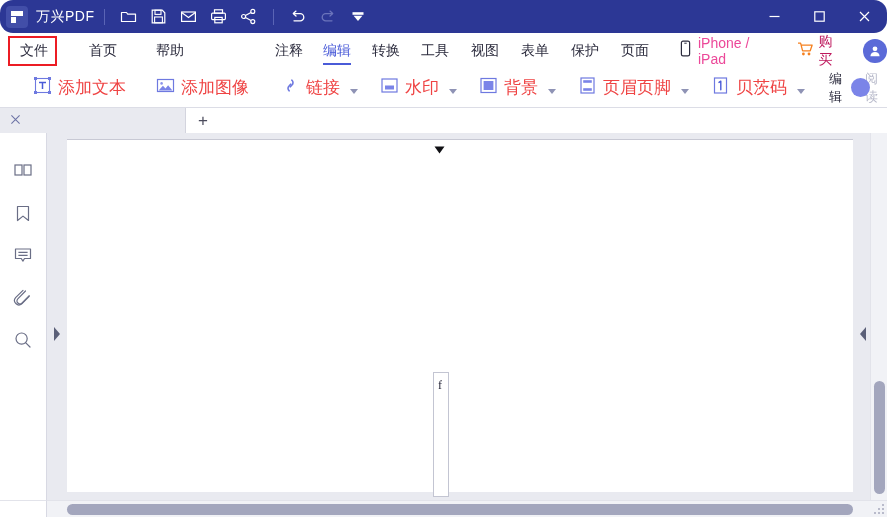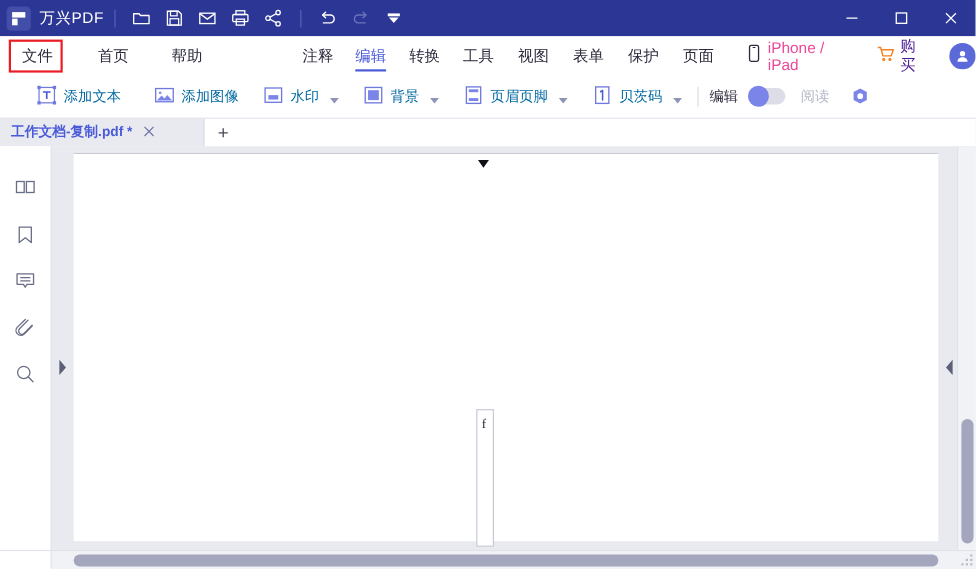--- a/index.html
+++ b/index.html
@@ -15,7 +15,7 @@
   .titlebar {
     position: absolute; left: 0; top: 0; width: 887px; height: 33px;
     background: #2c3795;
-    display: flex; align-items: center;
+    display: flex; align-items: center; border-radius: 13px;
   }
   .logo-box {
     width: 22px; height: 22px; margin-left: 6px; border-radius: 4px;

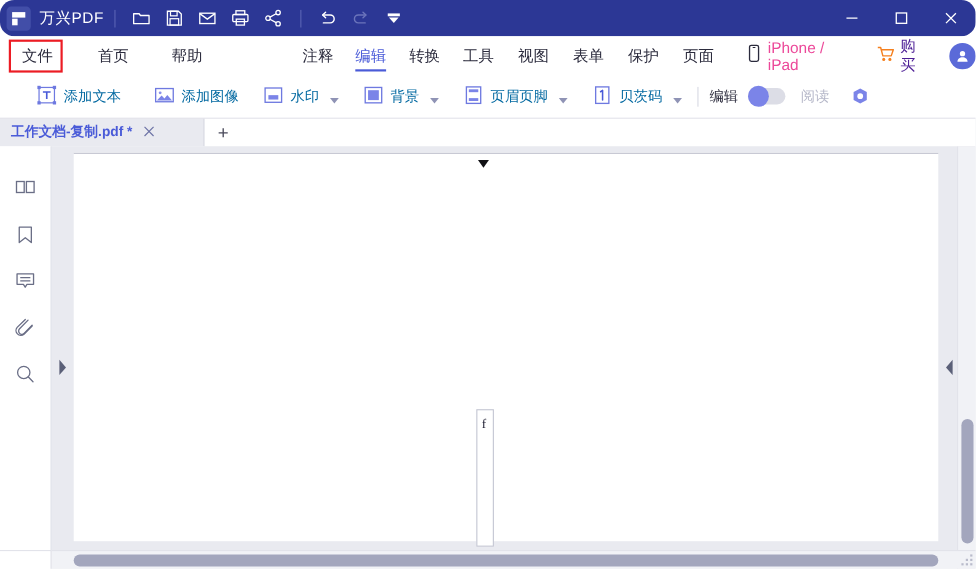--- a/index.html
+++ b/index.html
@@ -60,7 +60,7 @@
     border: 2px solid #ec1c24; pointer-events: none; z-index: 6;
   }
   .iphone-group { display: flex; align-items: center; gap: 6px; }
-  .buy-group { display: flex; align-items: center; gap: 4px; color: #4c1d95; font-size: 14px; }
+  .buy-group { display: flex; align-items: center; gap: 4px; color: #be185d; font-size: 14px; }
   .avatar {
     width: 24px; height: 24px; border-radius: 50%; background: #5b6ad8;
     display: flex; align-items: center; justify-content: center;

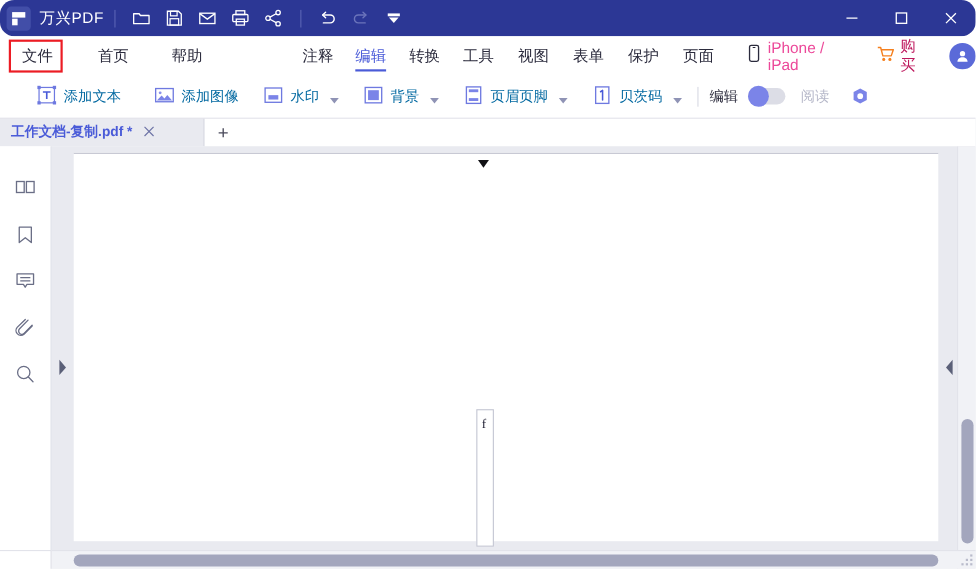--- a/index.html
+++ b/index.html
@@ -74,7 +74,7 @@
   }
   .rb-item {
     display: flex; align-items: center; gap: 6px; height: 32px; padding: 0 4px;
-    font-size: 13px; color: #0369a1; white-space: nowrap; cursor: default; justify-content: center;
+    font-size: 17px; color: #ef4444; white-space: nowrap; cursor: default; justify-content: center;
   }
   .caret {
     width: 0; height: 0; border-left: 4px solid transparent; border-right: 4px solid transparent;

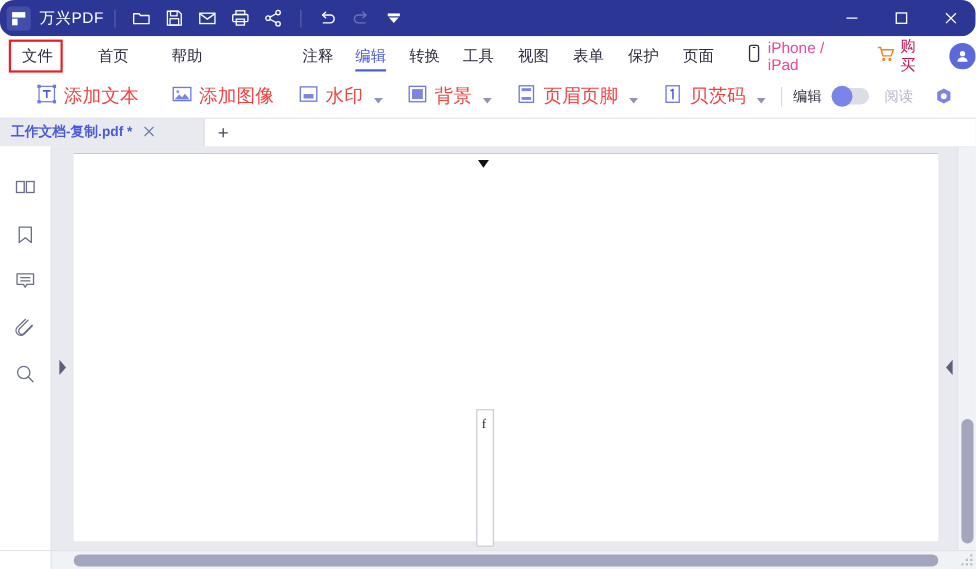--- a/index.html
+++ b/index.html
@@ -334,6 +334,16 @@
       <span>添加图像</span>
     </div>
 
+    <div class="rb-item" style="margin-left:24px">
+      <span>
+        <svg width="19" height="19" viewBox="0 0 19 19">
+            <path d="M10.8 4.2a3.2 3.2 0 0 1 0 5l-1.5 1.6" fill="none" stroke="#6e79e0" stroke-width="1.6" stroke-linecap="round"></path>
+            <path d="M8.2 14.8a3.2 3.2 0 0 1 0-5l1.5-1.6" fill="none" stroke="#6e79e0" stroke-width="1.6" stroke-linecap="round"></path>
+          </svg>
+      </span>
+      <span>链接</span>
+      <span class="caret"></span>
+    </div>
 
     <div class="rb-item" style="margin-left:14px">
       <span>

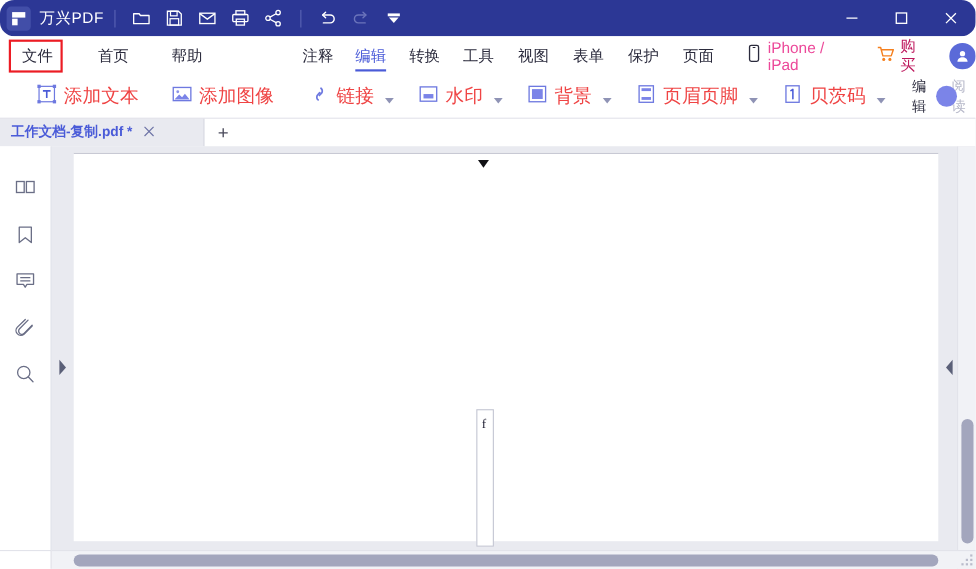--- a/index.html
+++ b/index.html
@@ -408,7 +408,6 @@
 
   <div class="tabbar">
     <div class="doctab">
-      <span class="doctab-label">工作文档-复制.pdf *</span>
       <span class="tab-close">
         <svg width="11" height="11" viewBox="0 0 11 11">
             <path d="M1.4 1.4l8.2 8.2M9.6 1.4l-8.2 8.2" stroke="#6e74a6" stroke-width="1.1"></path>

